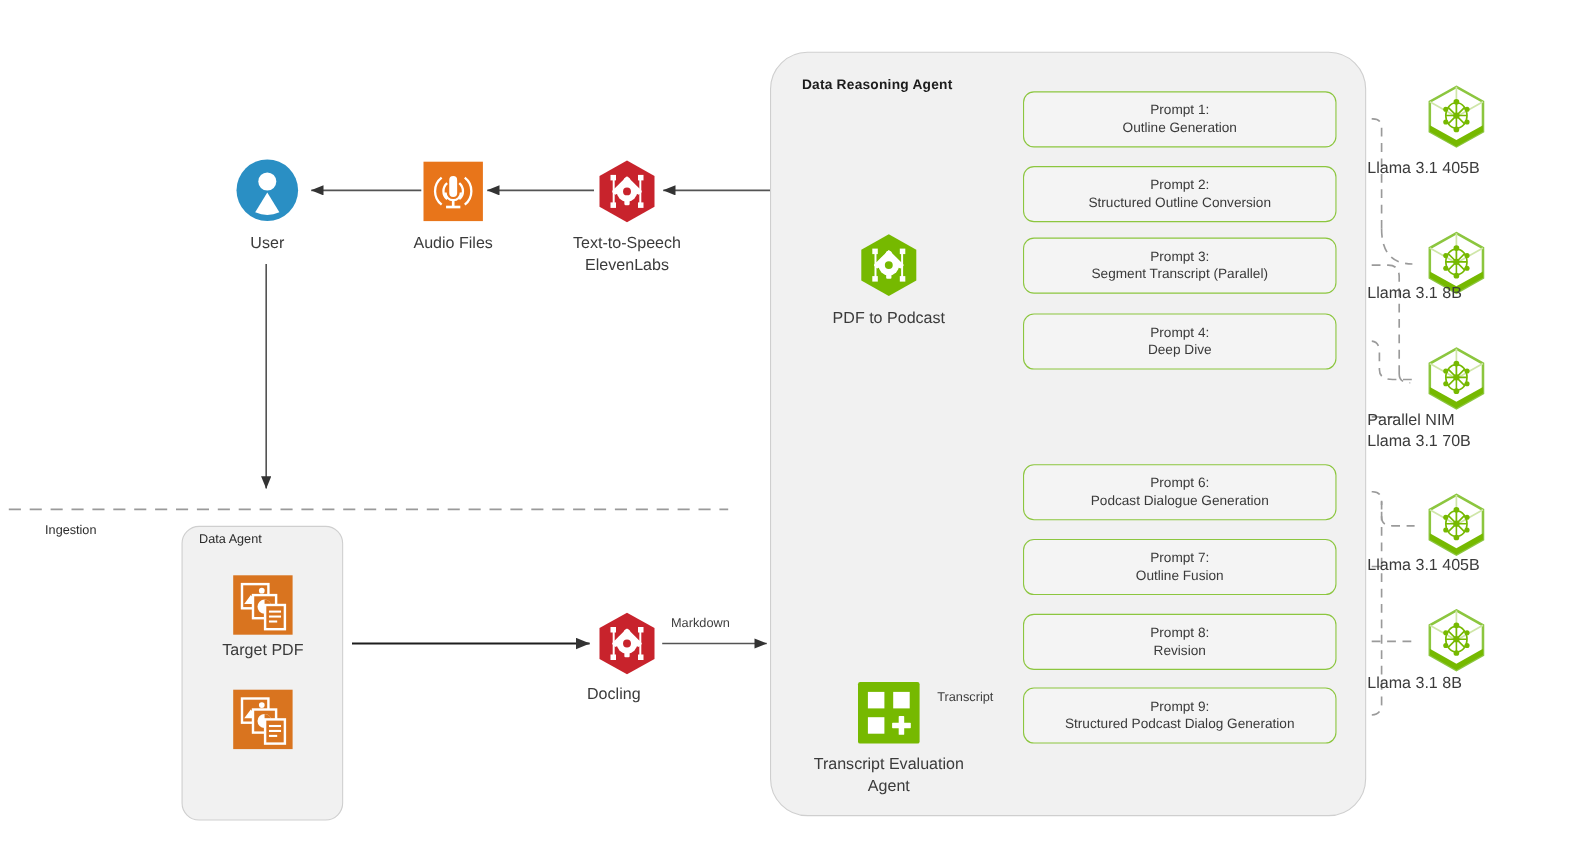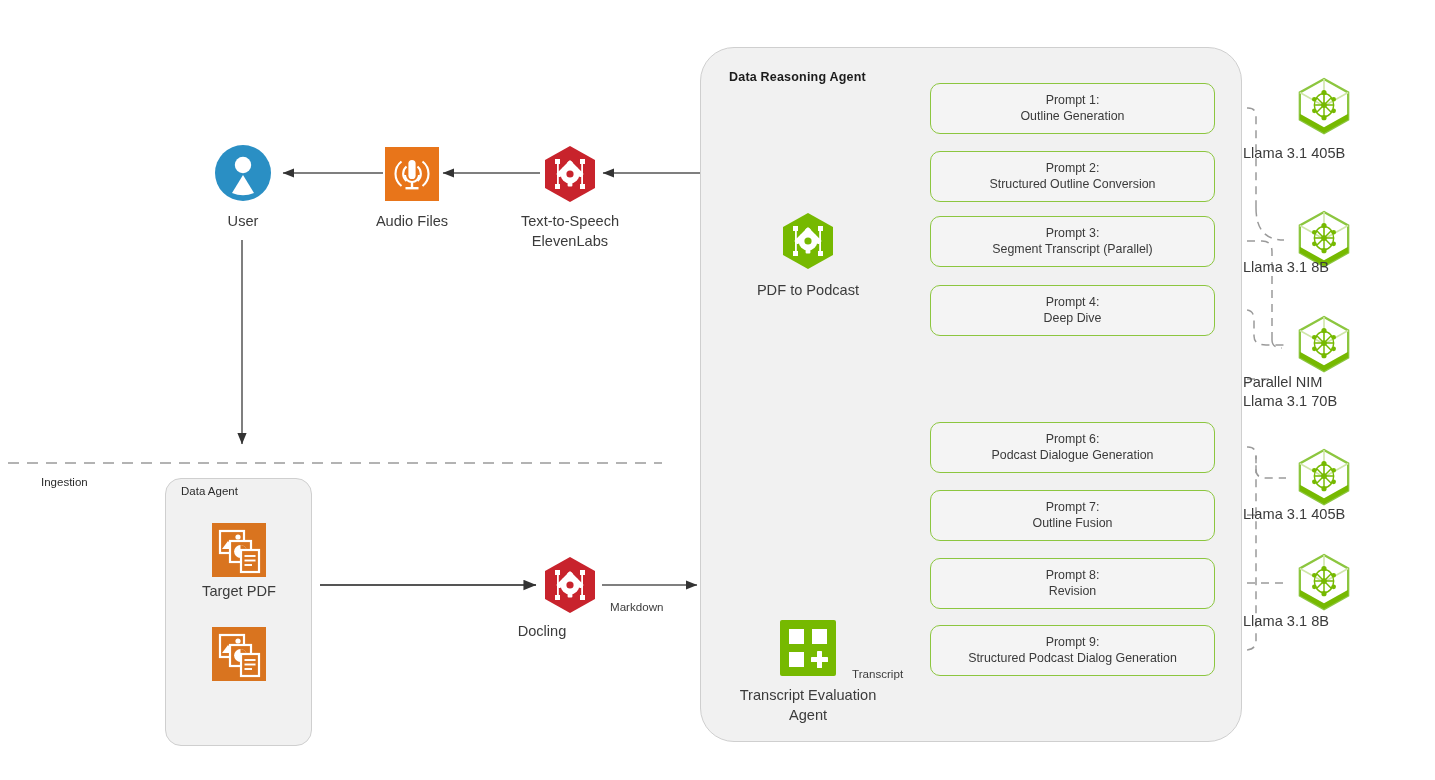--- a/index.html
+++ b/index.html
@@ -31,7 +31,7 @@
   
   .node-label{text-align:center;font-size:14.6px;line-height:19.5px;
       color:#3b3b3b;white-space:pre-line;}
-  .edge-label{font-size:11.6px;color:#3d3d3d;margin-top:40px;}
+  .edge-label{font-size:11.6px;color:#3d3d3d;}
 
   
   #ingest-box{left:165px;top:478px;width:147px;height:268px;background:#f1f1f1;

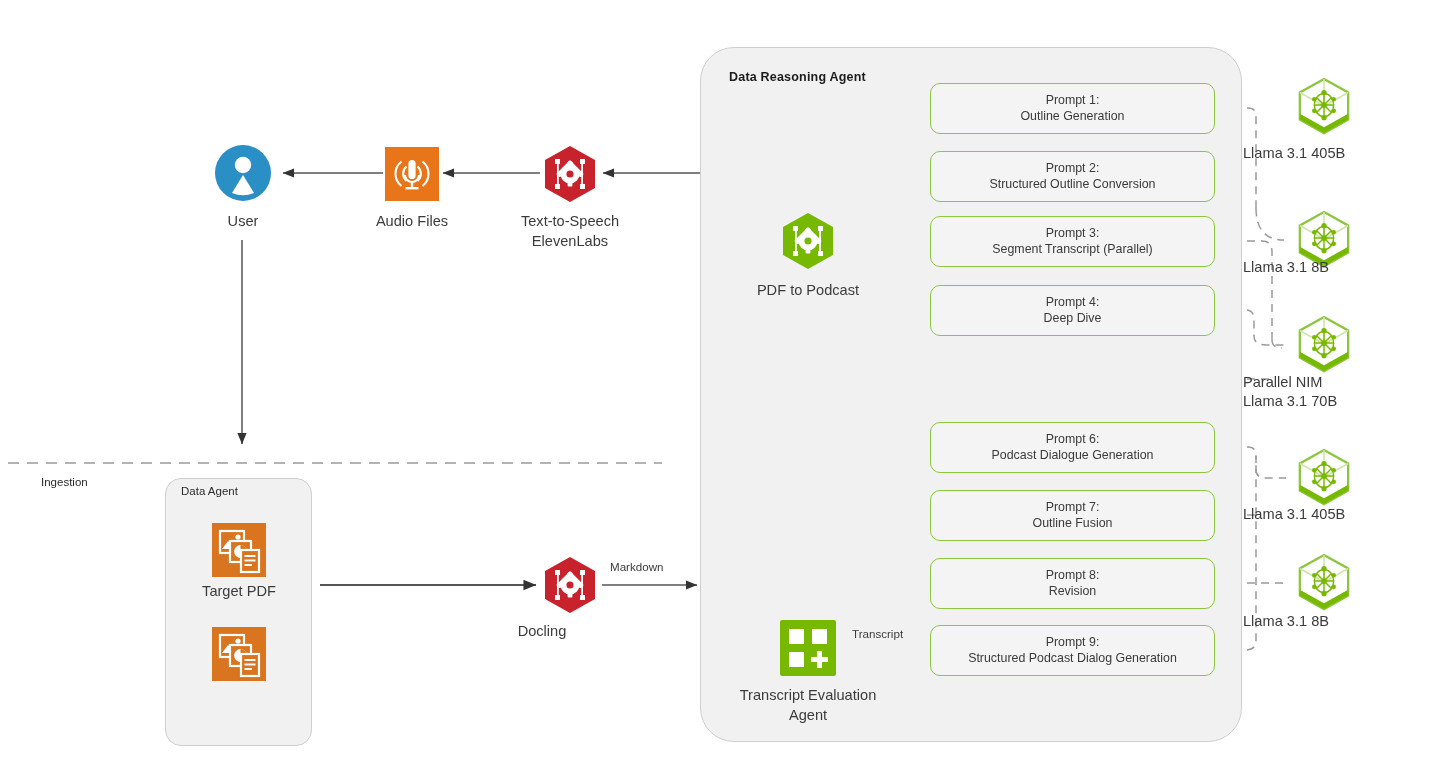--- a/index.html
+++ b/index.html
@@ -404,7 +404,7 @@
       <circle cx="29" cy="29" r="3.6" fill="#c8232c"></circle>
     </svg>
   </div>
-  <div class="abs node-label" style="left:492px;top:622px;width:100px">Docling</div>
+  <div class="abs node-label" style="left:508px;top:622px;width:100px">Docling</div>
 
   <div class="abs edge-label" style="left:610px;top:560px">Markdown</div>
 

